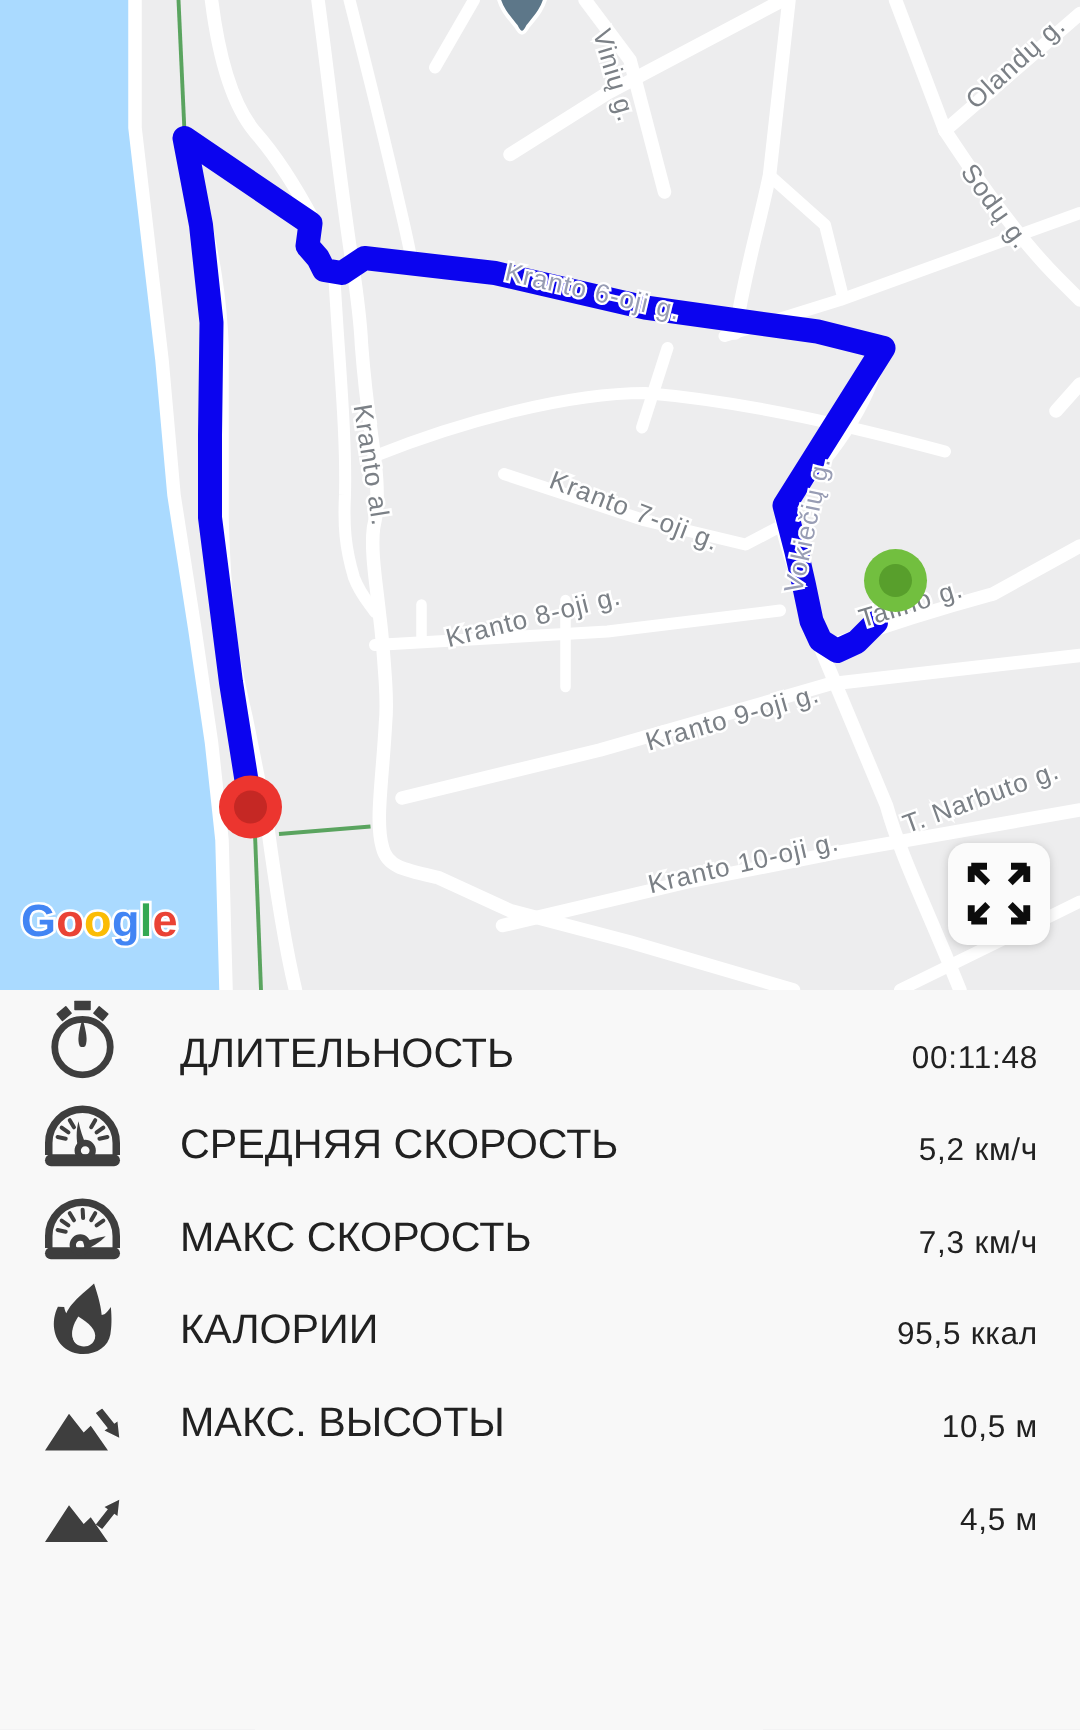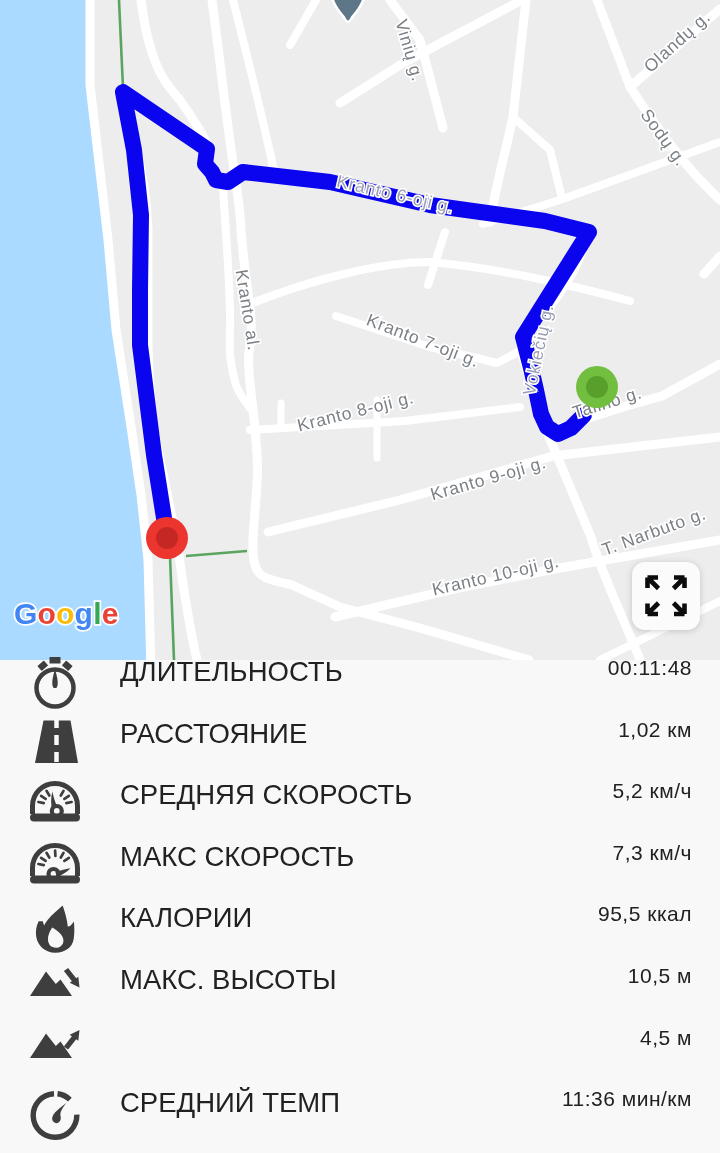--- a/index.html
+++ b/index.html
@@ -6,7 +6,7 @@
   body{width:720px;height:1153px;background:#f8f8f8;font-family:"Liberation Sans",sans-serif;overflow:hidden;}
   .map{position:relative;width:720px;height:660px;background:#ededee;}
   .panel{width:720px;height:493px;background:#f8f8f8;}
-  .row{display:flex;align-items:flex-start;height:61.6px;}
+  .row{display:flex;align-items:flex-end;height:61.6px;}
   .ic{width:56px;margin-left:27px;flex:0 0 auto;display:flex;justify-content:center;}
   .ic svg{position:relative;top:-3px;}
   .lbl{font-size:27.5px;color:#212121;margin-left:37px;letter-spacing:0;white-space:nowrap;position:relative;top:-4px;}

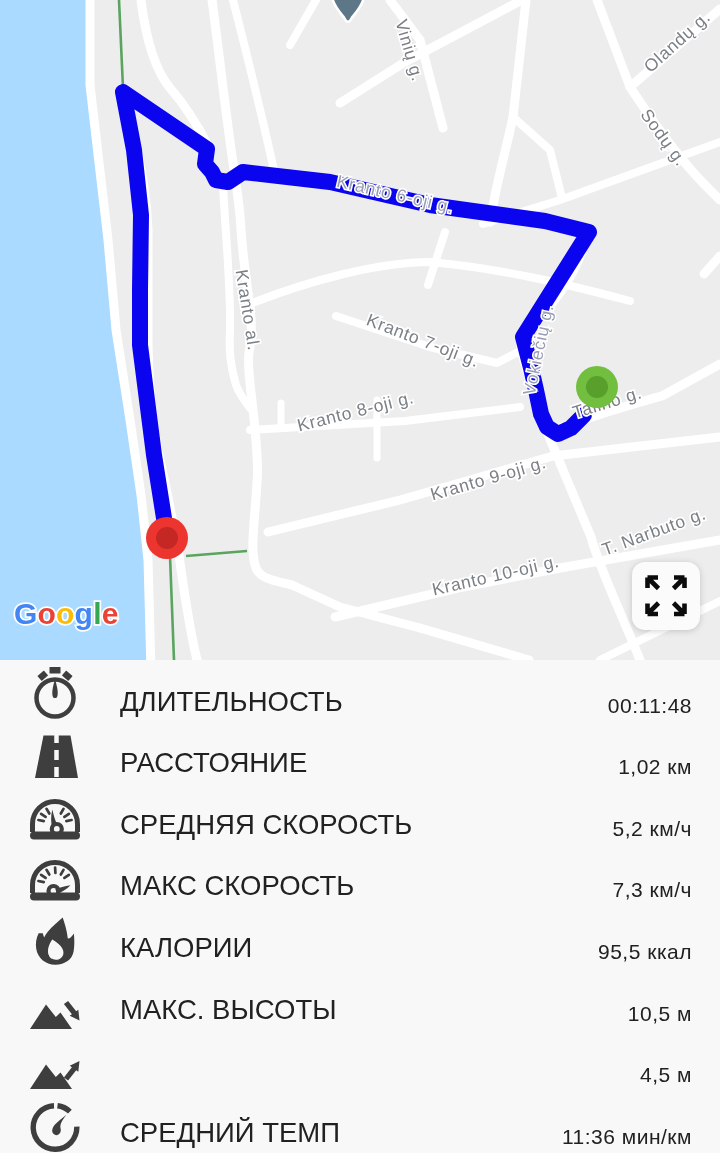--- a/index.html
+++ b/index.html
@@ -159,17 +159,6 @@
     <div class="val">00:11:48</div>
   </div>
 
-  <div class="row">
-    <div class="ic">
-
-      <svg width="48" height="46" viewBox="0 0 48 46">
-        <path d="M12.5,1.5 L39.5,1.5 L47,44 L4,44 Z" fill="#3e3e3e"></path>
-        <line x1="25.5" y1="-1" x2="25.5" y2="46" stroke="#f8f8f8" stroke-width="4.5" stroke-dasharray="10 7"></line>
-      </svg>
-    </div>
-    <div class="lbl">РАССТОЯНИЕ</div>
-    <div class="val">1,02 км</div>
-  </div>
 
   <div class="row">
     <div class="ic">

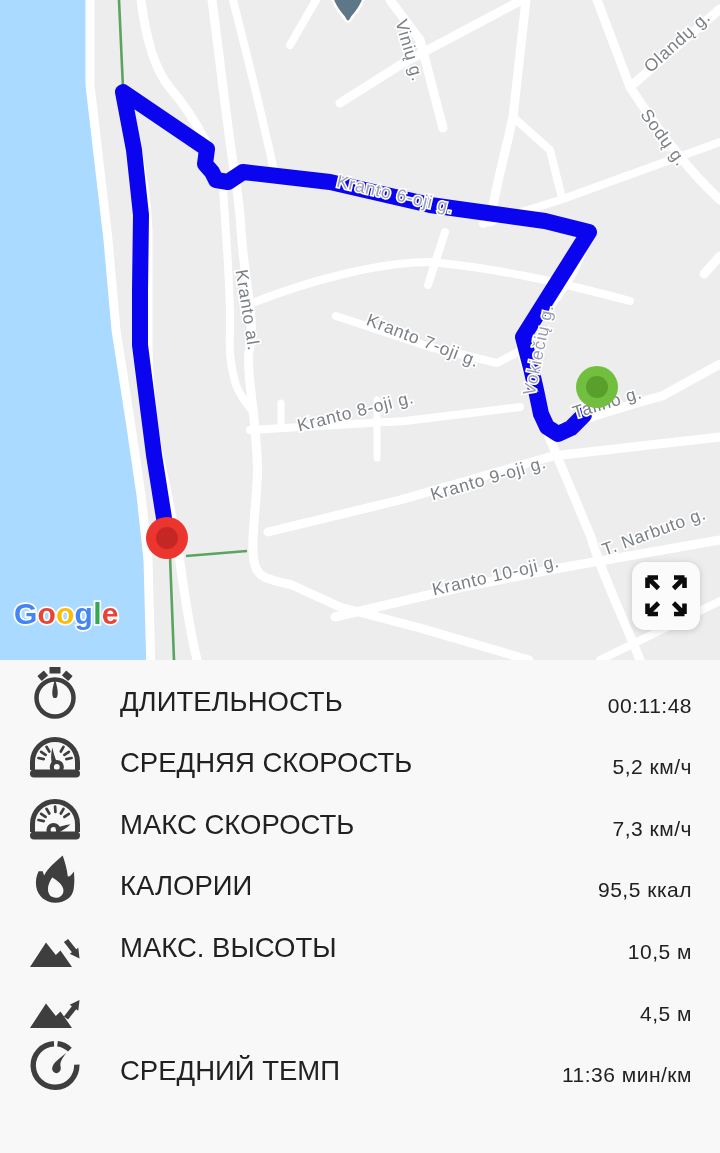--- a/index.html
+++ b/index.html
@@ -240,20 +240,6 @@
     <div class="val">4,5 м</div>
   </div>
 
-  <div class="row">
-    <div class="ic">
-
-      <svg width="50" height="50" viewBox="0 0 50 50" style="top:-1px">
-        <g fill="none" stroke="#3e3e3e" stroke-width="5.4">
-          <path d="M27.5,3.8 A21.8,21.8 0 0 1 39.9,9.6"></path>
-          <path d="M46.8,24.7 A21.8,21.8 0 1 1 24.0,3.7"></path>
-        </g>
-        <path d="M36.5,12.8 C31,17 27.5,19.8 25,22.5 C21.5,26.3 21.2,30.8 24.5,32.6 C28,34.5 31.7,31 30.6,26.6 C29.6,22.5 32,18.3 36.5,12.8 Z" fill="#3e3e3e"></path>
-      </svg>
-    </div>
-    <div class="lbl">СРЕДНИЙ ТЕМП</div>
-    <div class="val">11:36 мин/км</div>
-  </div>
 </div>
 
 </body></html>

